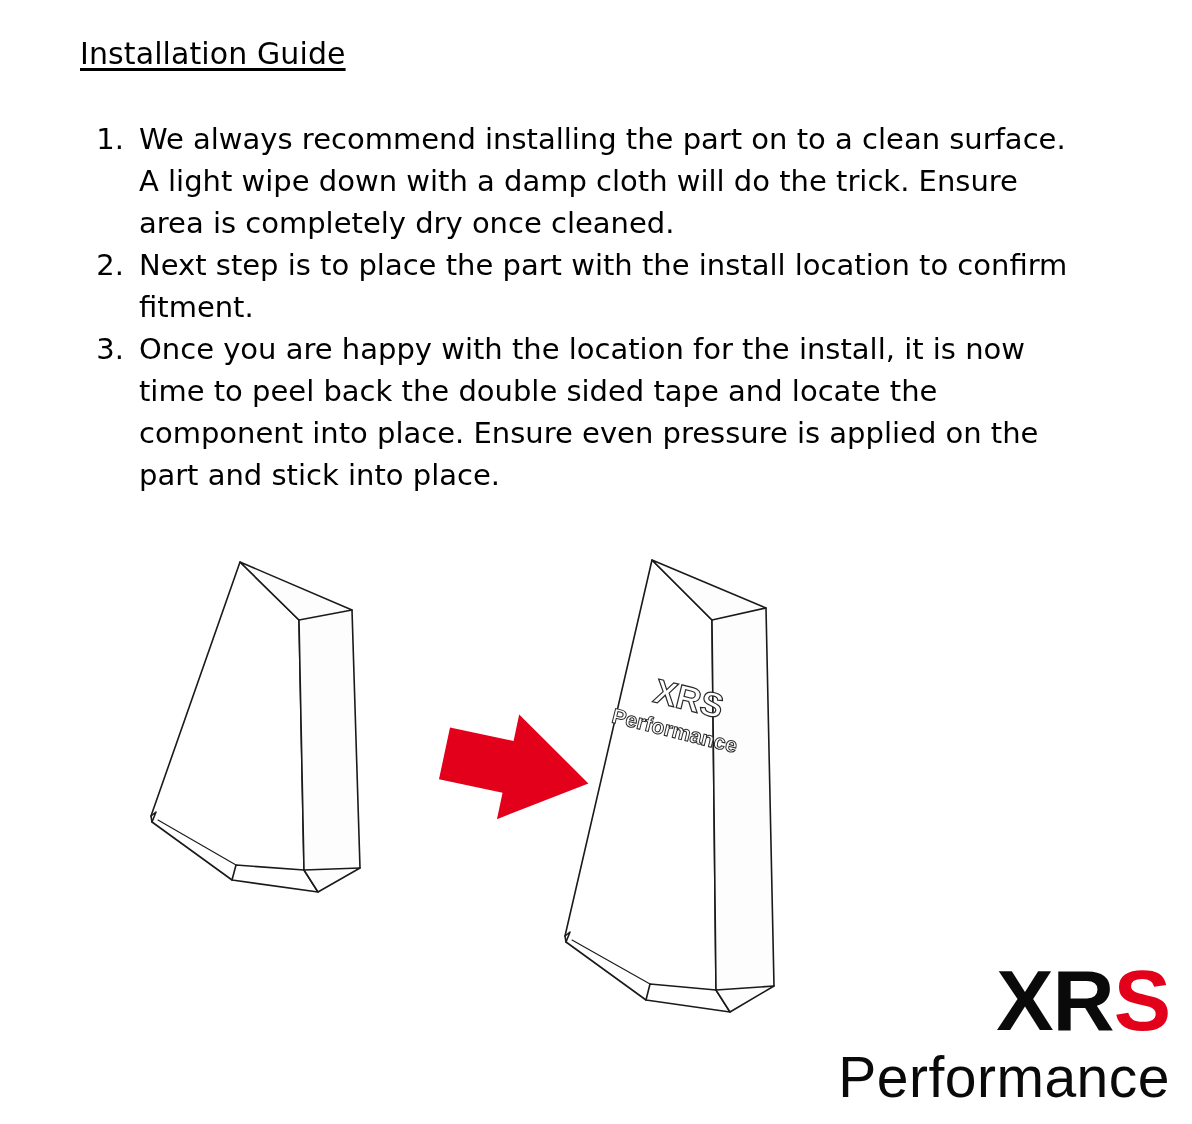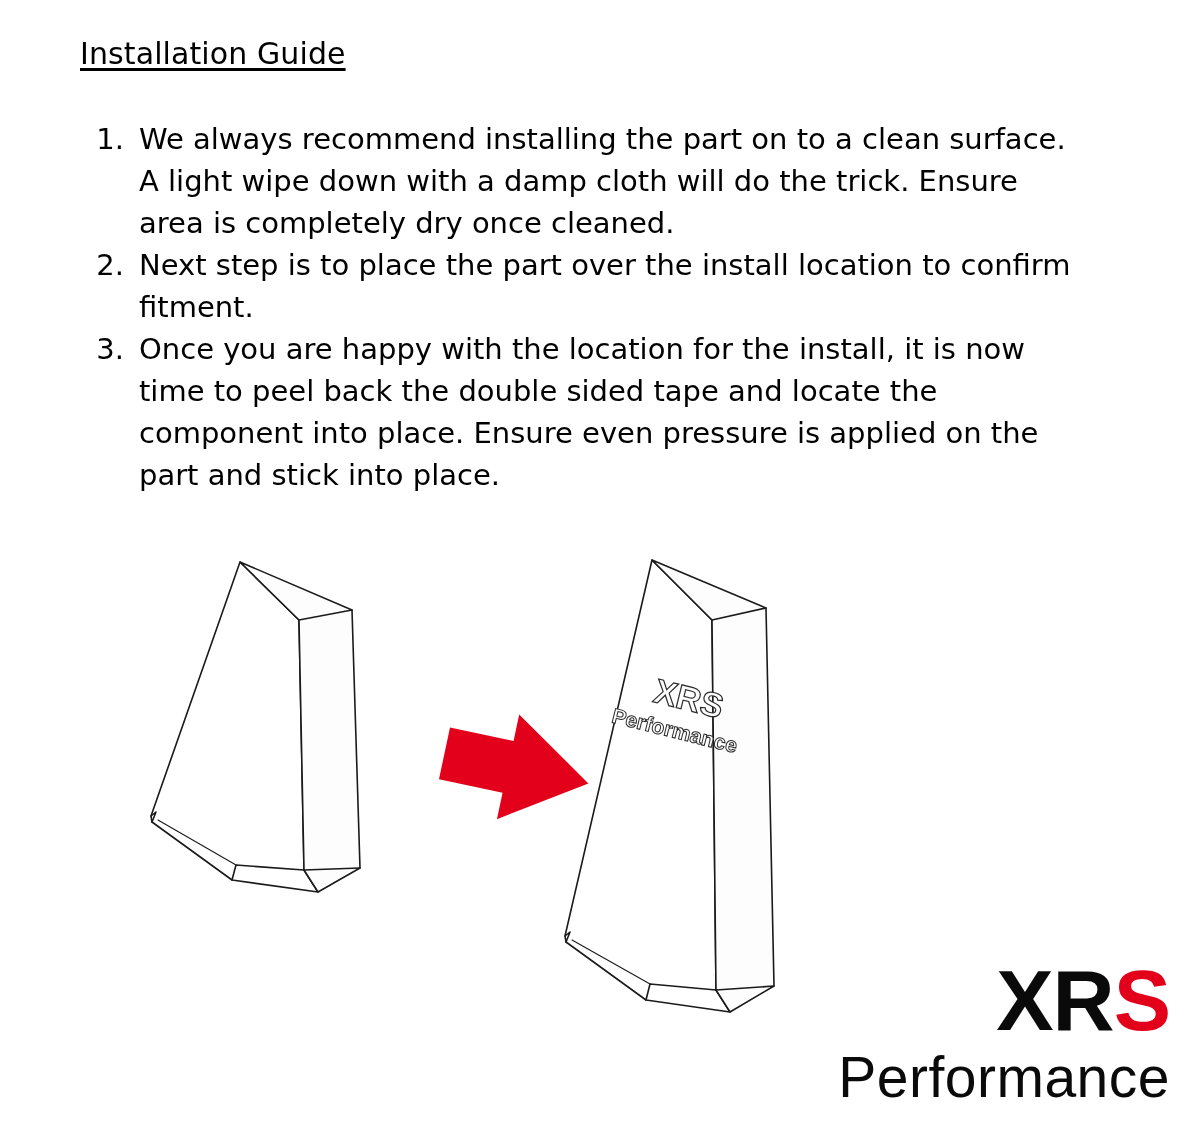--- a/index.html
+++ b/index.html
@@ -111,7 +111,7 @@
     </li>
     <li class="step">
       <span class="step-num">2.</span>
-      <span class="step-text">Next step is to place the part over the install location to confirm fitment.</span>
+      <span class="step-text">Next step is to place the part with the install location to confirm fitment.</span>
     </li>
     <li class="step">
       <span class="step-num">3.</span>

